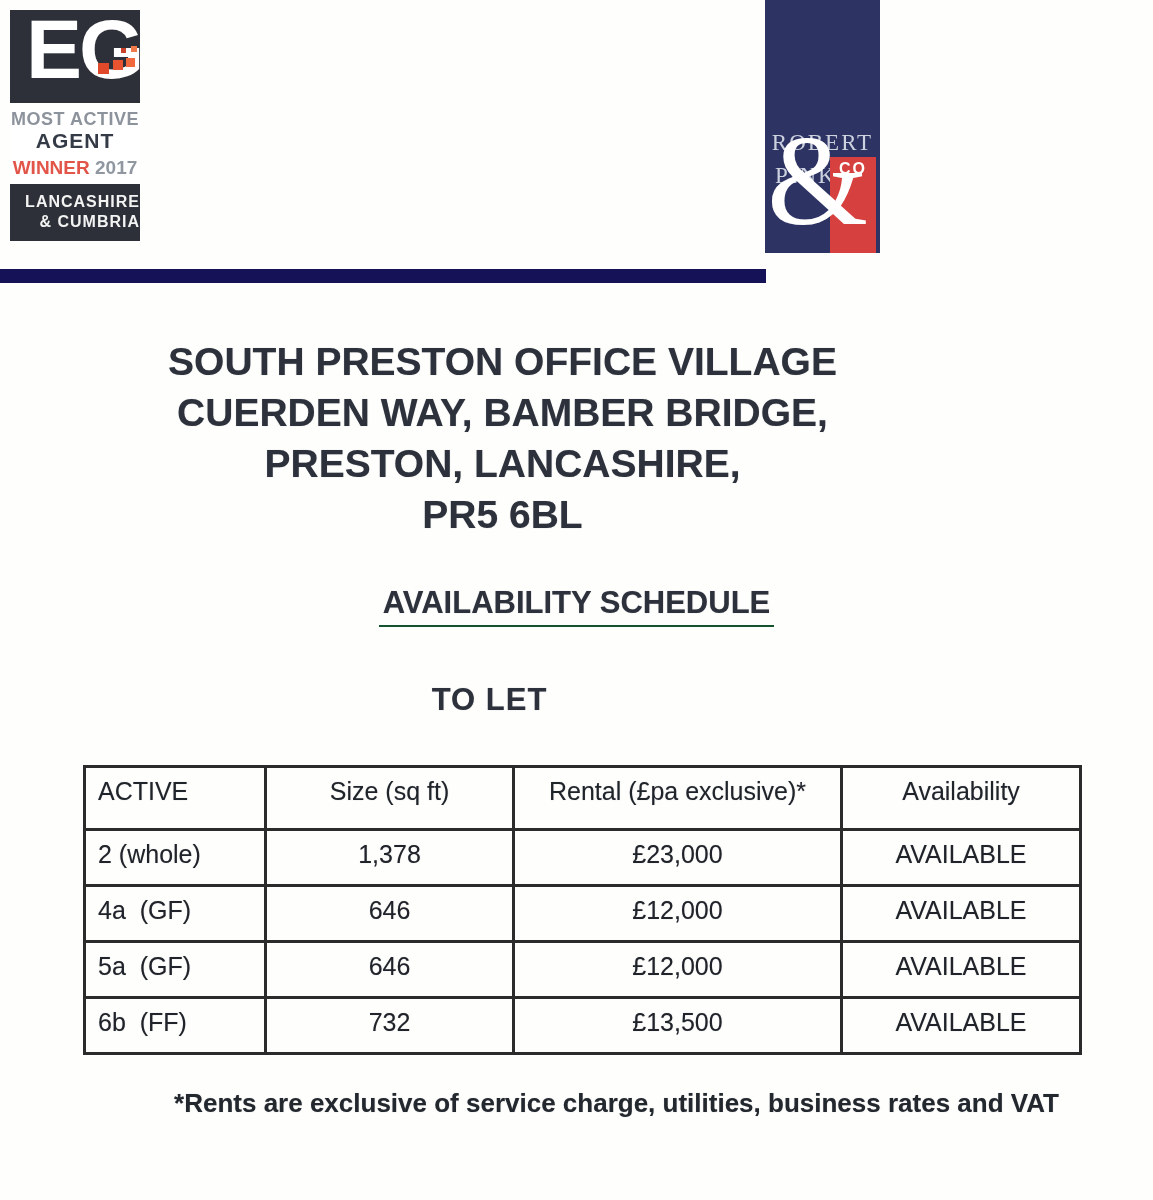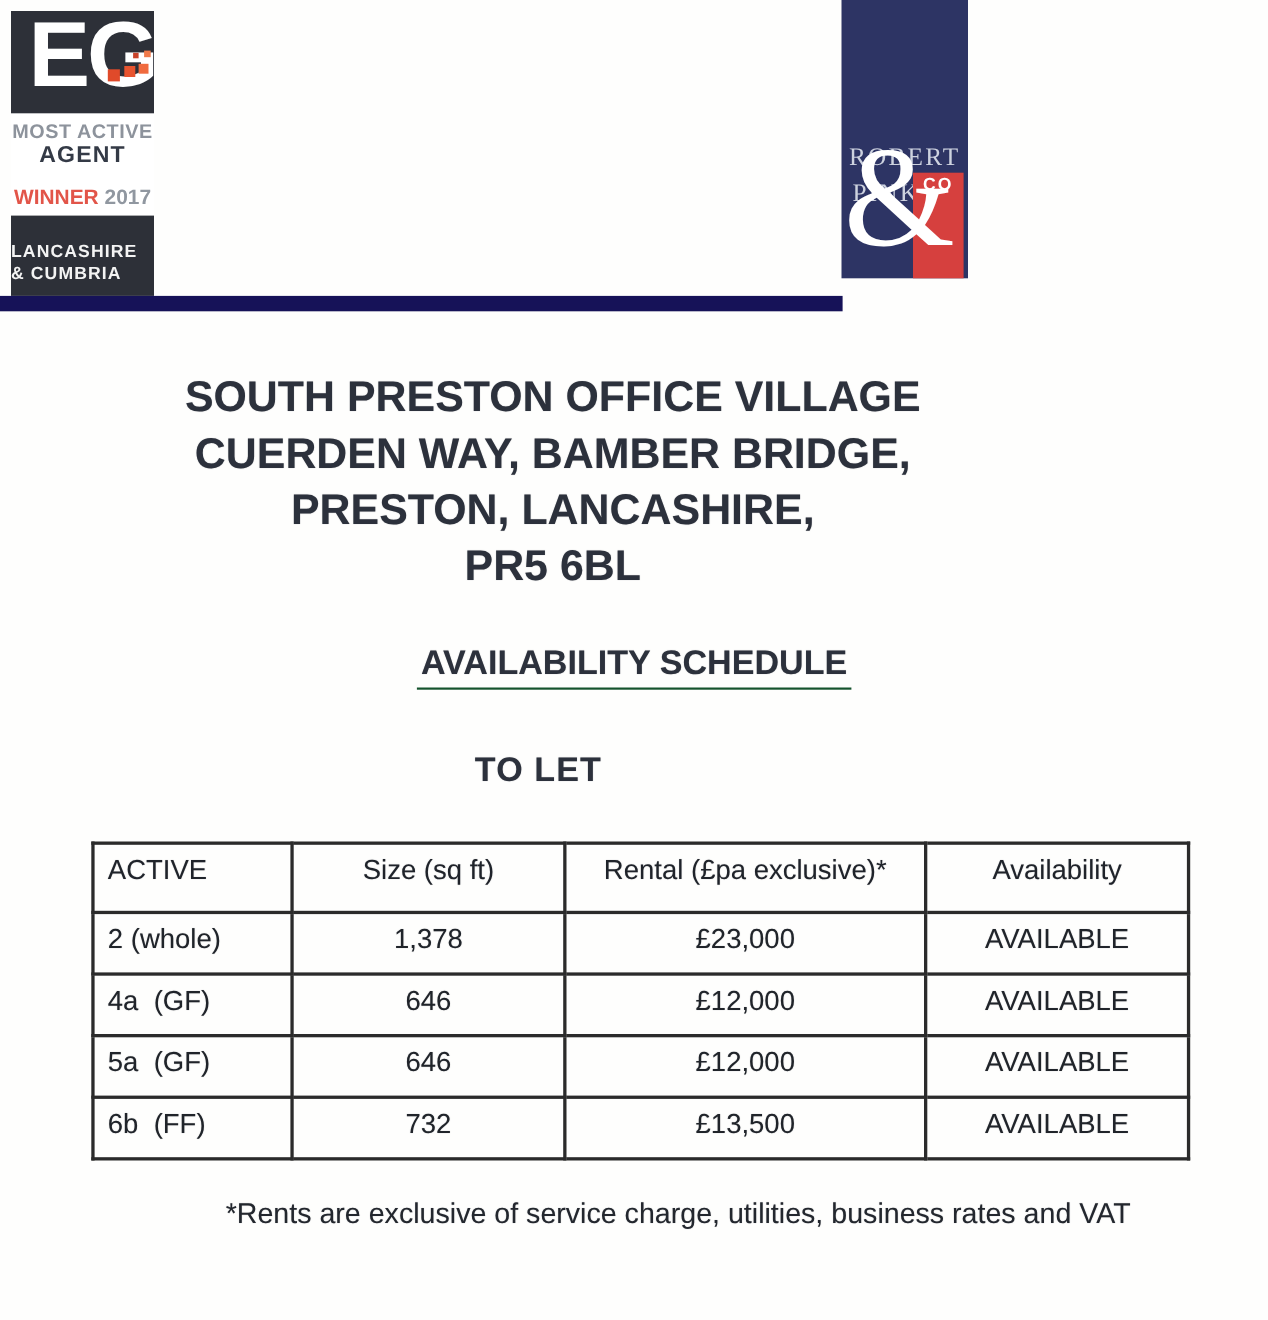--- a/index.html
+++ b/index.html
@@ -33,7 +33,7 @@
   .eg-mid { background:#ffffff; padding:6px 0 5px 0; text-align:center; }
   .eg-mid-line1 { font-size:18px; font-weight:600; color:#8d939c; letter-spacing:0.5px; }
   .eg-mid-line2 { font-size:21px; font-weight:800; color:#343a46; letter-spacing:1px; margin-top:-1px; }
-  .eg-mid-line3 { font-size:19px; font-weight:800; margin-top:16px; }
+  .eg-mid-line3 { font-size:19px; font-weight:800; margin-top:4px; }
   .eg-winner { color:#e25549; }
   .eg-year { color:#9097a0; font-weight:700; }
   .eg-bottom {

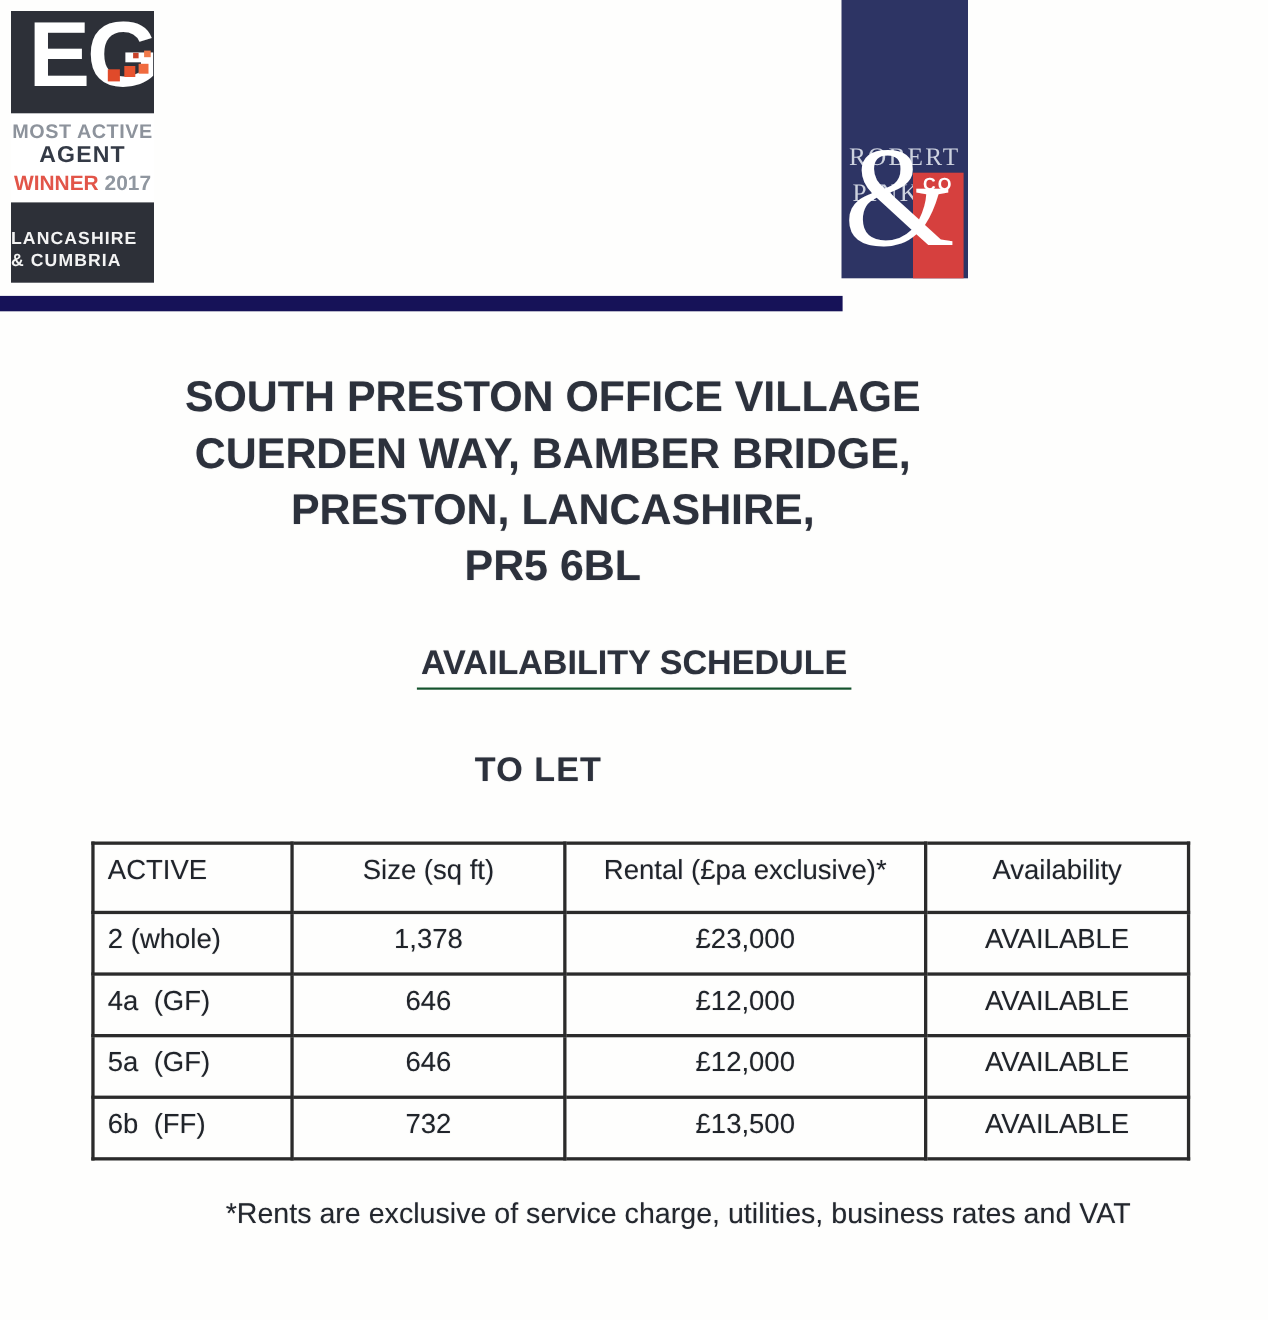--- a/index.html
+++ b/index.html
@@ -37,8 +37,8 @@
   .eg-winner { color:#e25549; }
   .eg-year { color:#9097a0; font-weight:700; }
   .eg-bottom {
-    background:#2d3038; color:#f3f3f3; text-align:left;
-    padding:24px 0 9px 0; font-size:16px; font-weight:bold;
+    background:#2d3038; color:#f3f3f3; text-align:right;
+    padding:8px 0 9px 0; font-size:16px; font-weight:bold;
     line-height:20px; letter-spacing:1px;
   }
 

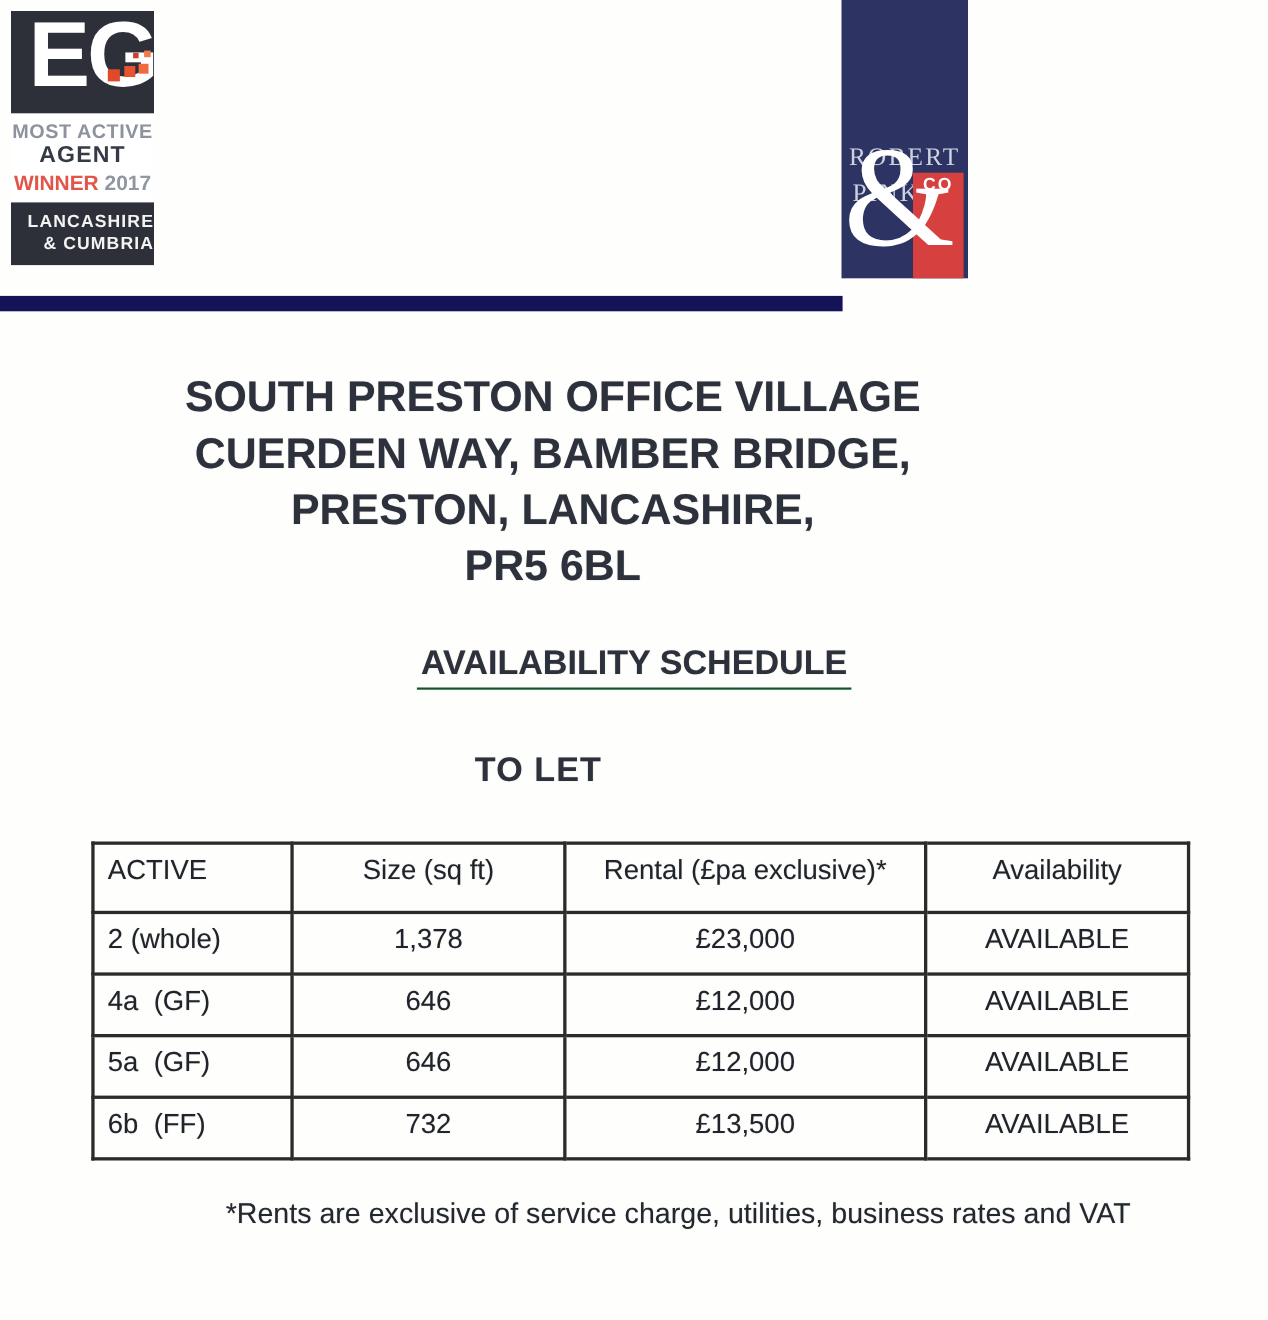--- a/index.html
+++ b/index.html
@@ -116,7 +116,7 @@
   
   .footnote {
     position:absolute; top:1088px; left:80px; width:1073px;
-    text-align:center; font-size:26px; font-weight:400; color:#23272e;
+    text-align:center; font-size:26px; font-weight:700; color:#23272e;
   }
 </style>
 </head>

